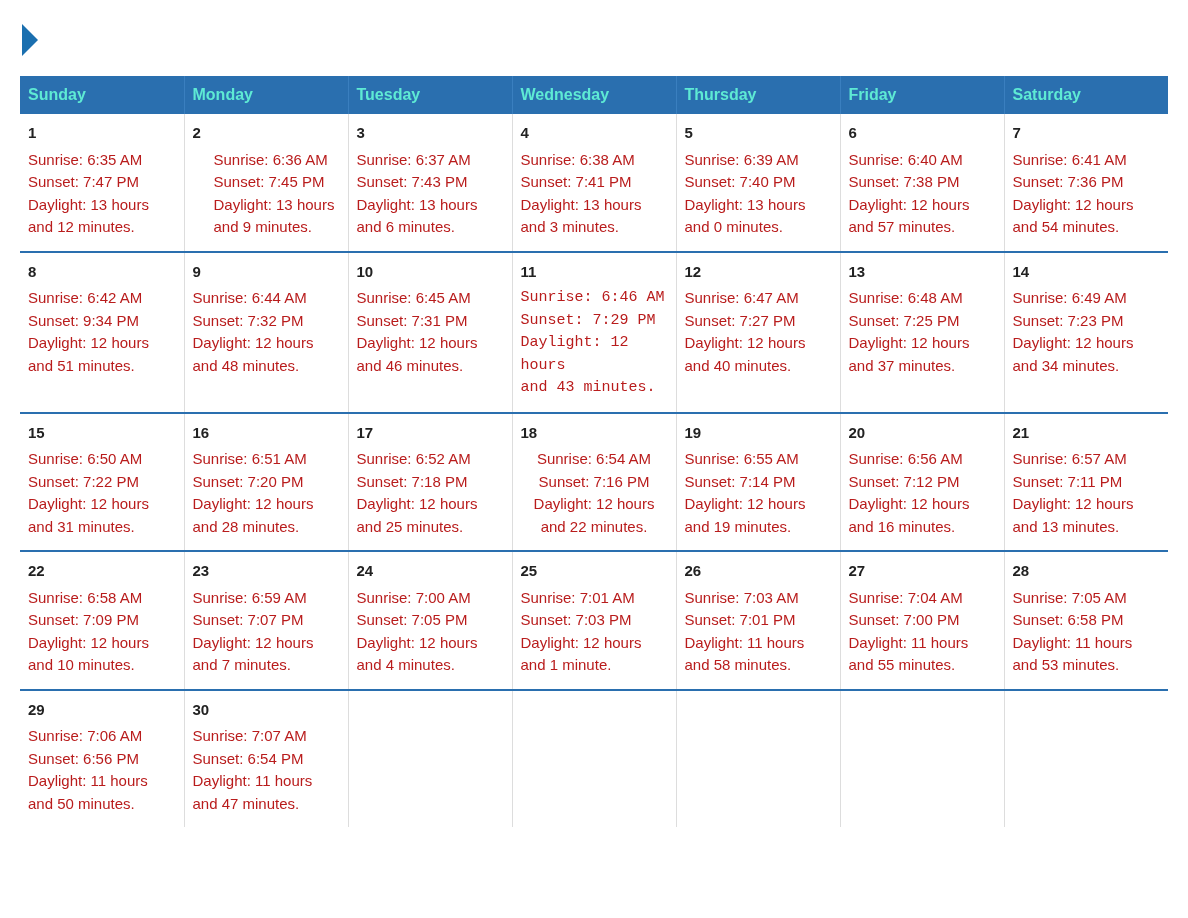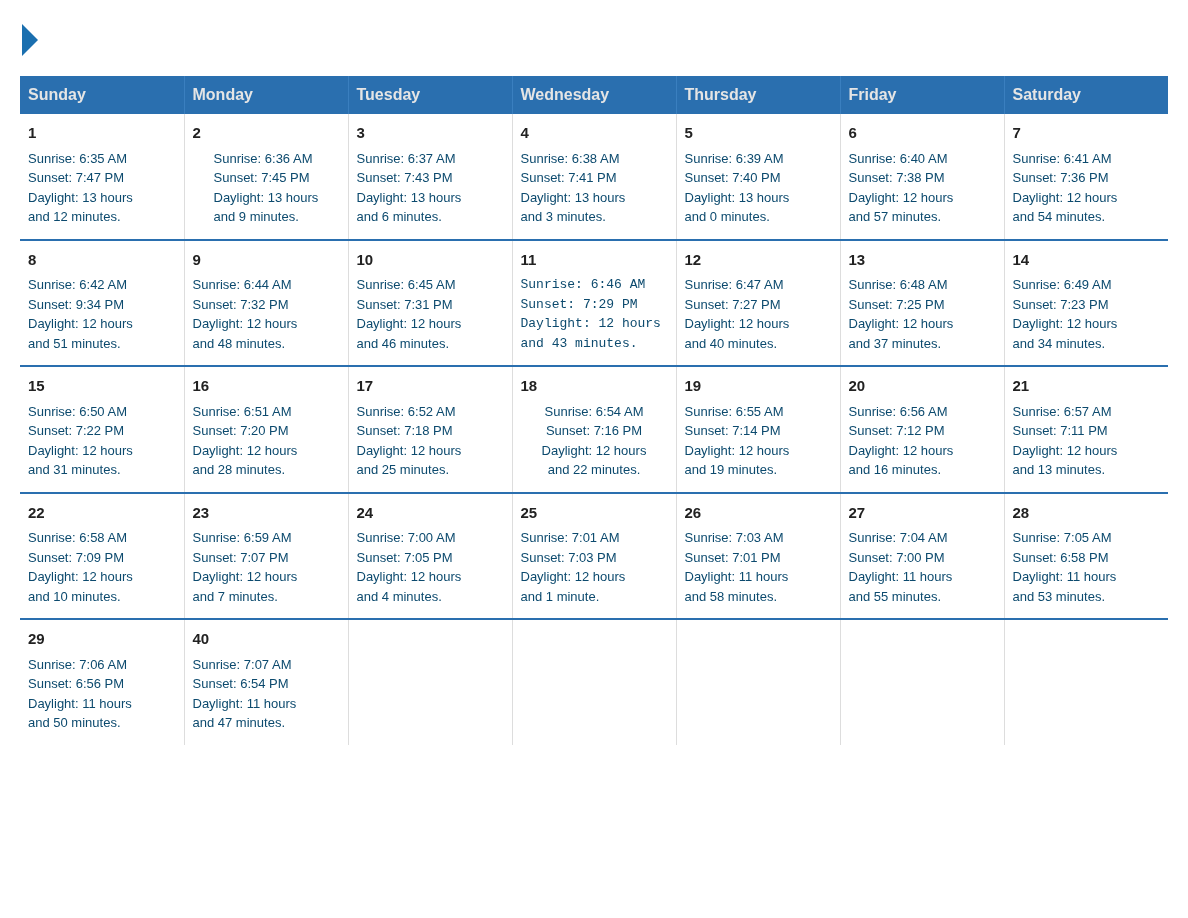--- a/index.html
+++ b/index.html
@@ -68,7 +68,7 @@
     }
     thead tr {
       background-color: #2a6faf;
-      color: #e5e5e5;
+      color: #5eead4;
     }
     thead th {
       padding: 10px 8px;

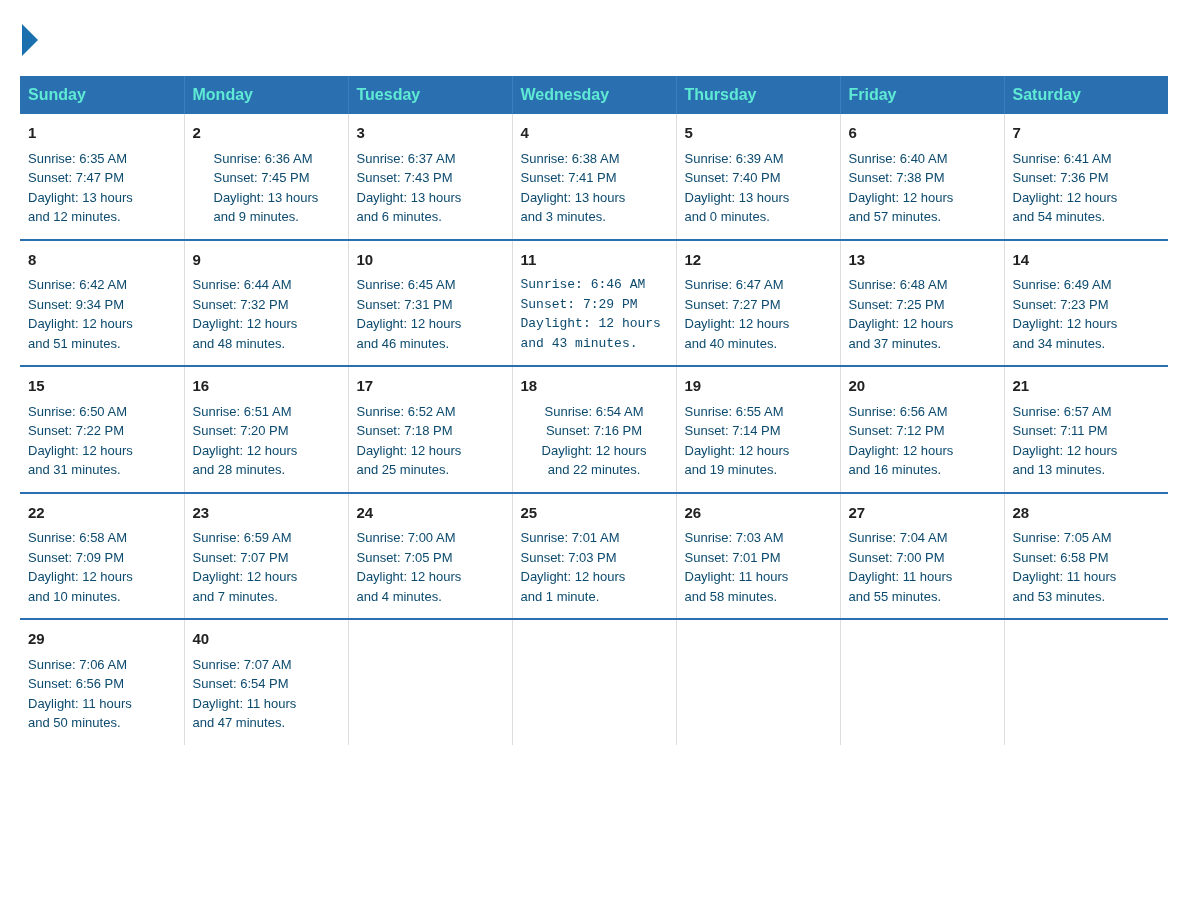--- a/index.html
+++ b/index.html
@@ -102,8 +102,8 @@
       margin-bottom: 4px;
     }
     .day-info {
-      color: #0c4a6e;
-      font-size: 13px;
+      color: #b91c1c;
+      font-size: 15px;
     }
     .empty-cell {
       background: #fff;

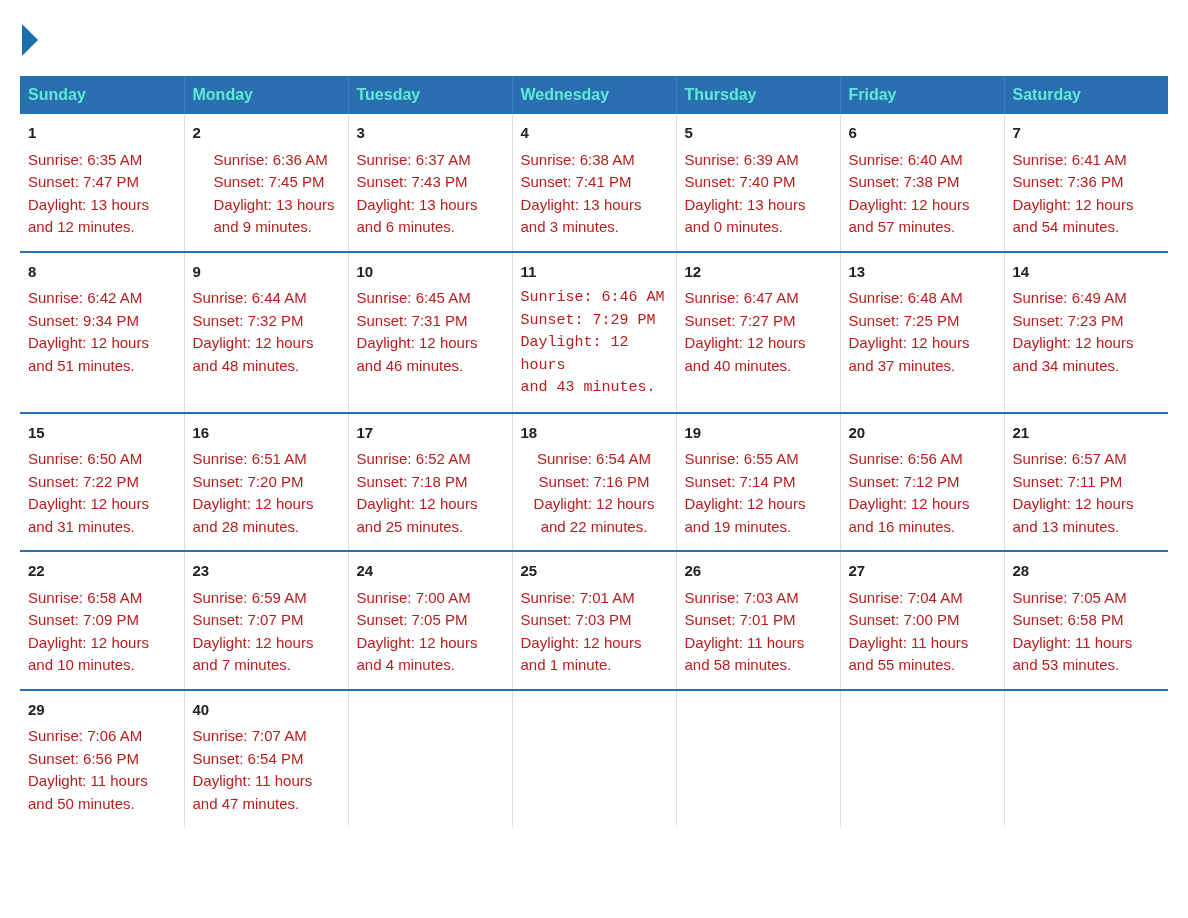--- a/index.html
+++ b/index.html
@@ -355,7 +355,7 @@
 and 50 minutes.</div>
         </td>
         <td>
-          <span class="day-num">40</span>
+          <span class="day-num">30</span>
           <div class="day-info" style="white-space: pre-line;">Sunrise: 7:07 AM
 Sunset: 6:54 PM
 Daylight: 11 hours

